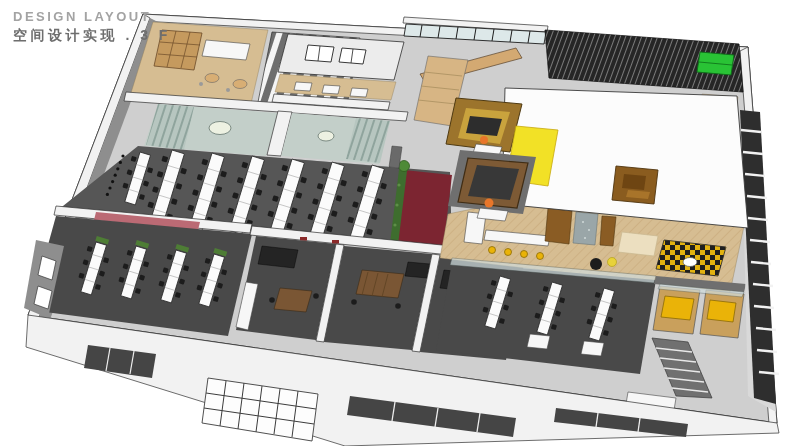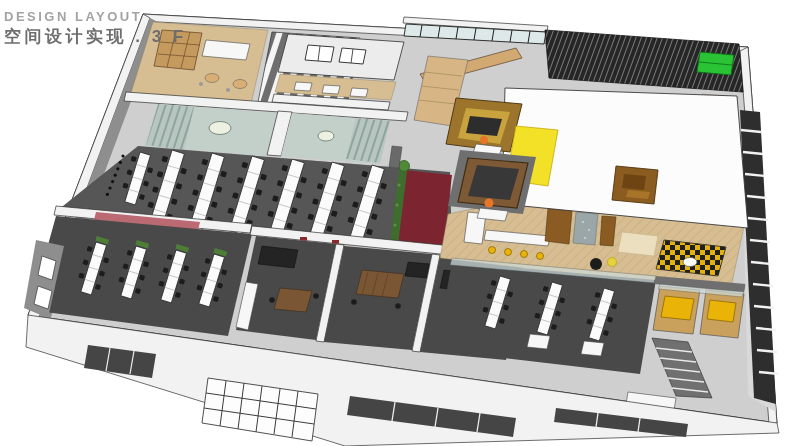--- a/index.html
+++ b/index.html
@@ -5,7 +5,7 @@
   html,body{margin:0;padding:0;background:#fff;width:800px;height:446px;overflow:hidden;
     font-family:"Liberation Sans", sans-serif;}
   #stage{position:relative;width:800px;height:446px;background:var(--bg,#fff);}
-  #titleblock{position:absolute;left:4px;top:8px;line-height:1.35;z-index:5;}
+  #titleblock{position:absolute;left:13px;top:8px;line-height:1.35;z-index:5;}
   #title-en{font-size:13px;font-weight:600;letter-spacing:2.5px;color:var(--title-en,#a3a3a3);}
   #title-zh{font-size:17px;font-weight:700;letter-spacing:3.5px;color:var(--title-zh,#6e6e6e);}
   svg{position:absolute;left:0;top:0;}

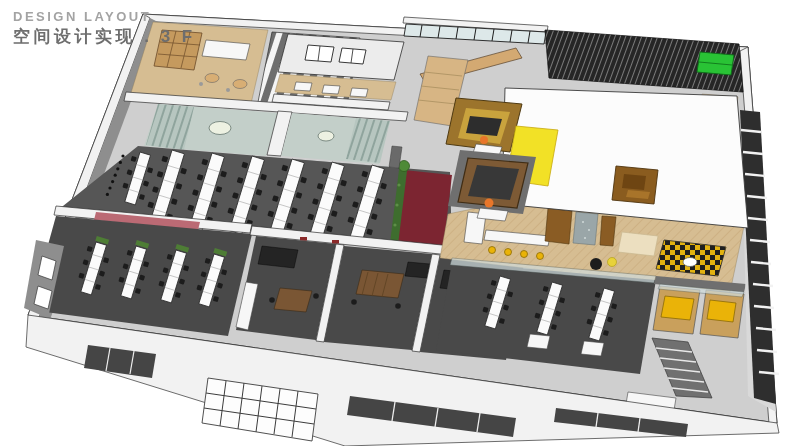--- a/index.html
+++ b/index.html
@@ -7,7 +7,7 @@
   #stage{position:relative;width:800px;height:446px;background:var(--bg,#fff);}
   #titleblock{position:absolute;left:13px;top:8px;line-height:1.35;z-index:5;}
   #title-en{font-size:13px;font-weight:600;letter-spacing:2.5px;color:var(--title-en,#a3a3a3);}
-  #title-zh{font-size:17px;font-weight:700;letter-spacing:3.5px;color:var(--title-zh,#6e6e6e);}
+  #title-zh{font-size:14px;font-weight:700;letter-spacing:3.5px;color:var(--title-zh,#6e6e6e);}
   svg{position:absolute;left:0;top:0;}
   .wall{fill:var(--wall-white);stroke:var(--line);stroke-width:.7}
   .gwall{fill:var(--wall-gray);}

